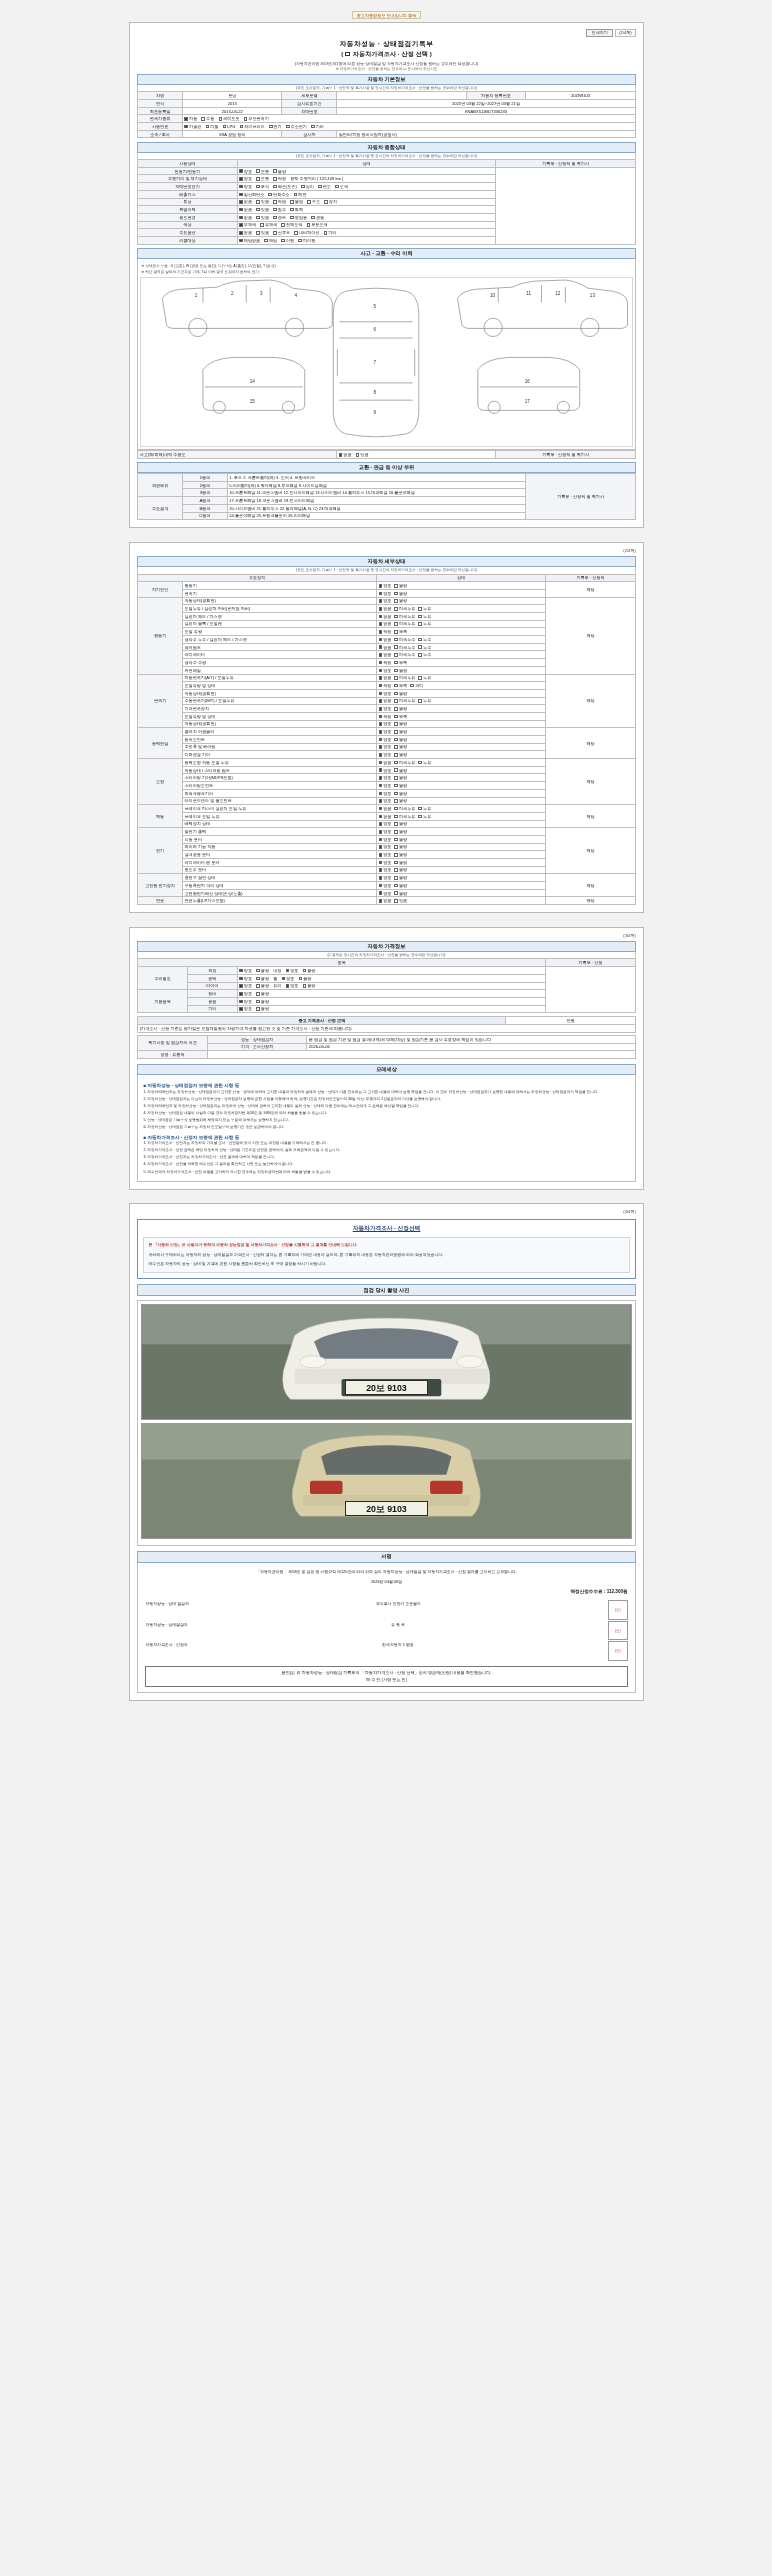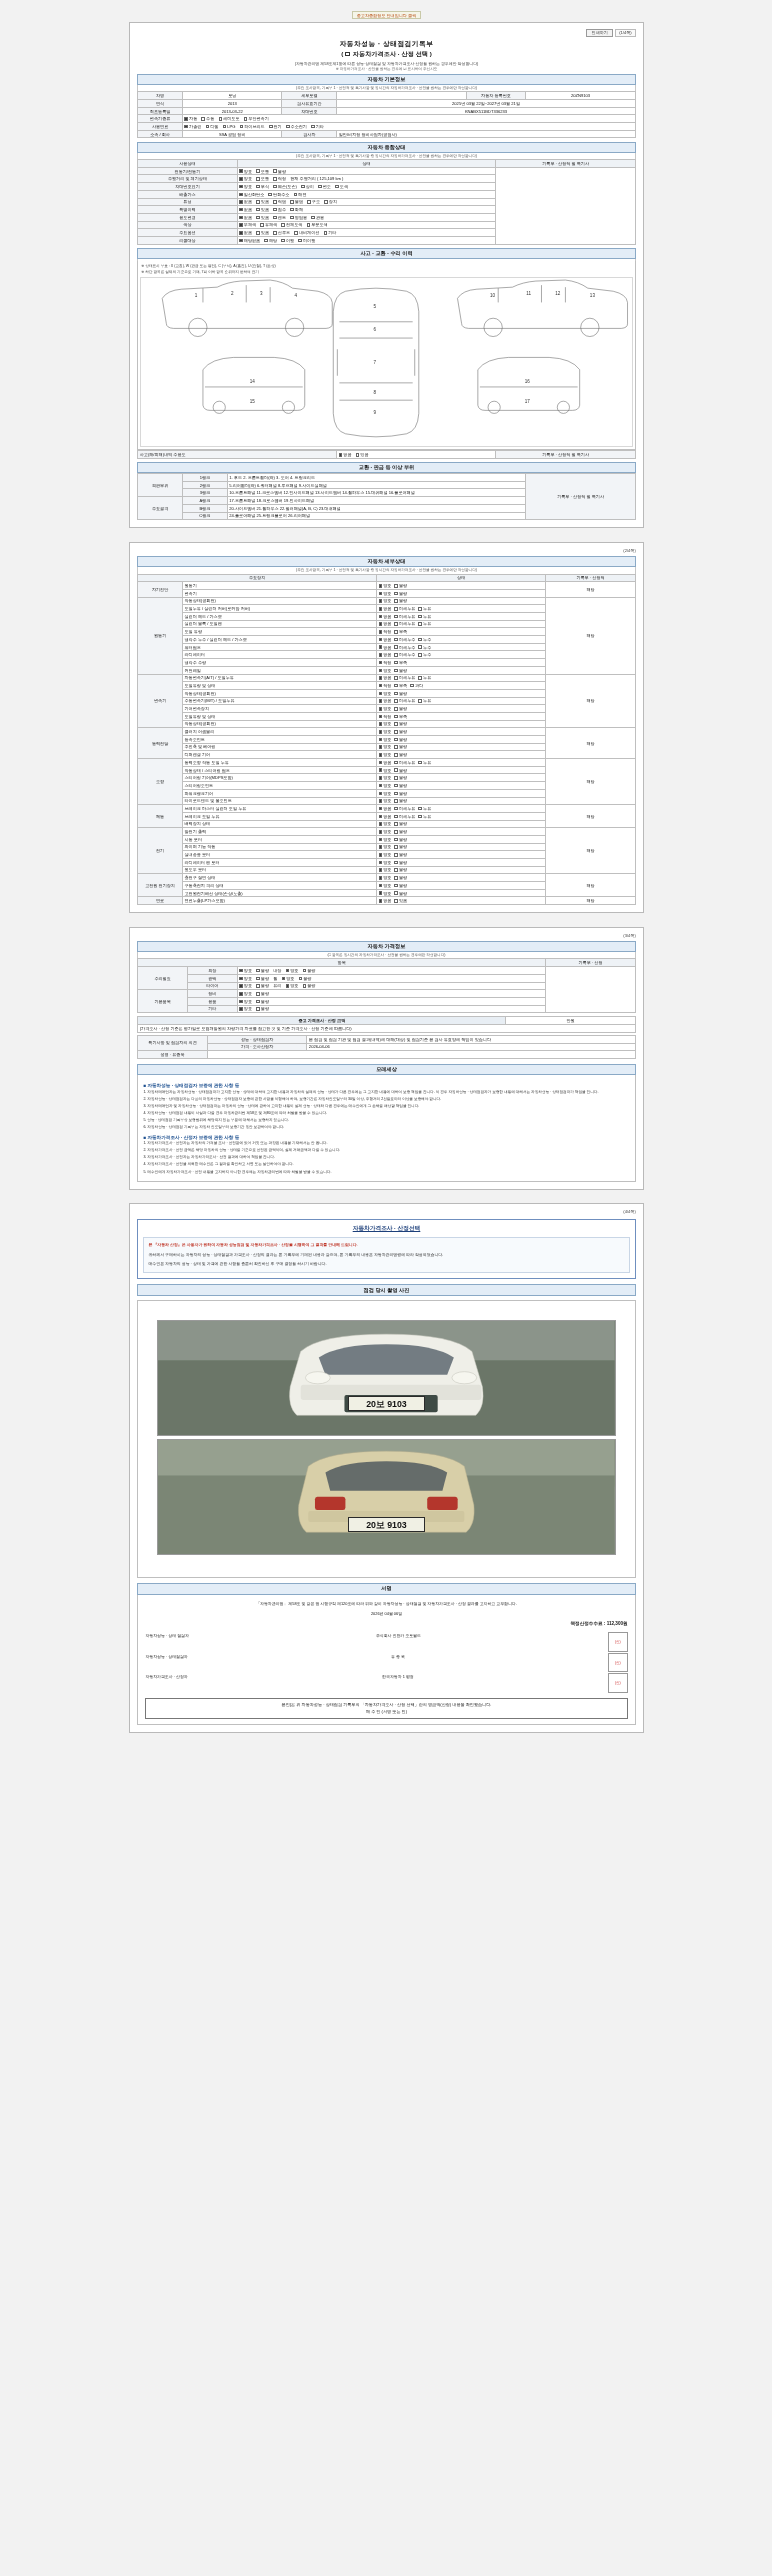--- a/index.html
+++ b/index.html
@@ -75,7 +75,7 @@
   .diagram-legend { font-size:3.6px; color:#333; margin:1px 0 2.1px 1px; line-height:1.5; }
   .car-canvas { width:100%; height:170px; background:#fff; border:0.5px solid #d8d8d8; position:relative; }
 
-  .photo-area { border:0.5px solid #bfbfbf; padding:19px; }
+  .photo-area { border:0.5px solid #bfbfbf; padding:3px; }
   .photo {
     width:100%; height:116px; position:relative; overflow:hidden; margin-bottom:3.1px;
     border:0.5px solid #999;

